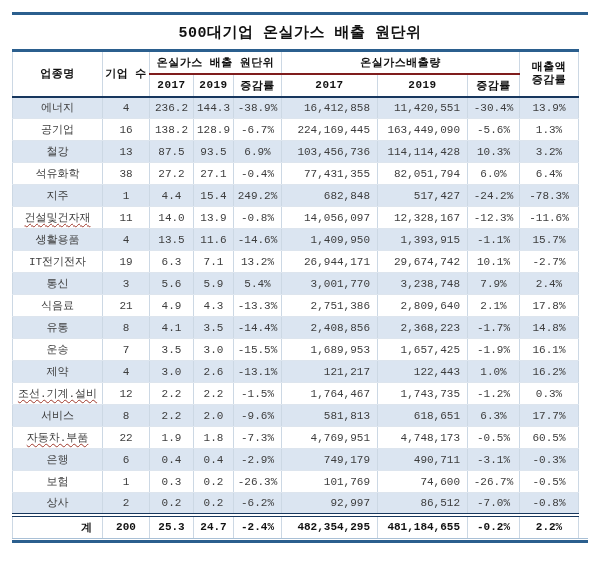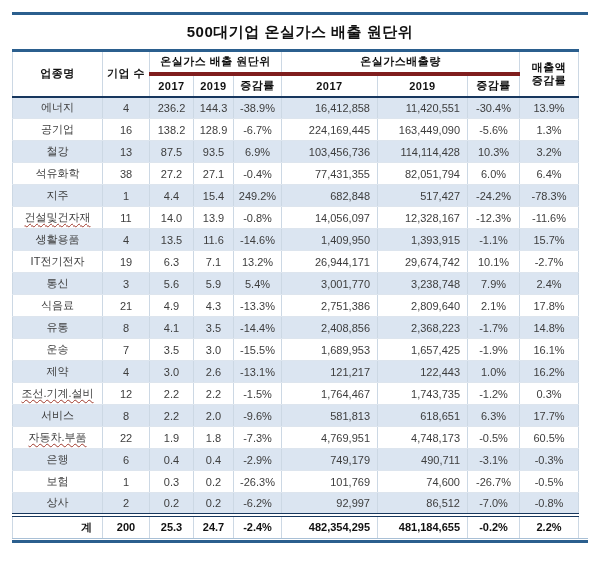--- a/index.html
+++ b/index.html
@@ -7,7 +7,7 @@
     position:relative;
     width:600px; height:578px;
     background:#fff;
-    font-family:Liberation Sans, sans-serif;
+    font-family:Liberation Mono, monospace;
     overflow:hidden;
     box-sizing:border-box;
   }

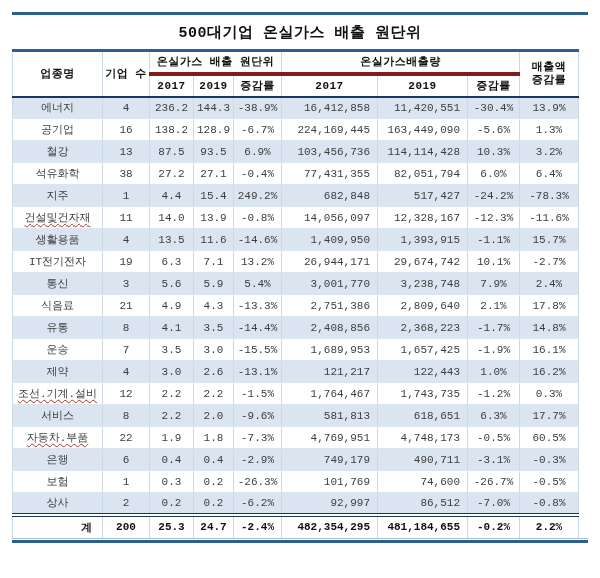--- a/index.html
+++ b/index.html
@@ -47,7 +47,7 @@
     letter-spacing:0.5px;
   }
   thead { border-bottom:2px solid #17375e; }
-  th.group { border-bottom:4px solid #7f1d1d; }
+  th.group { border-bottom:2px solid #7f1d1d; }
   th.two-line { line-height:1.15; font-size:11px; }
   tbody td {
     font-size:11px;

